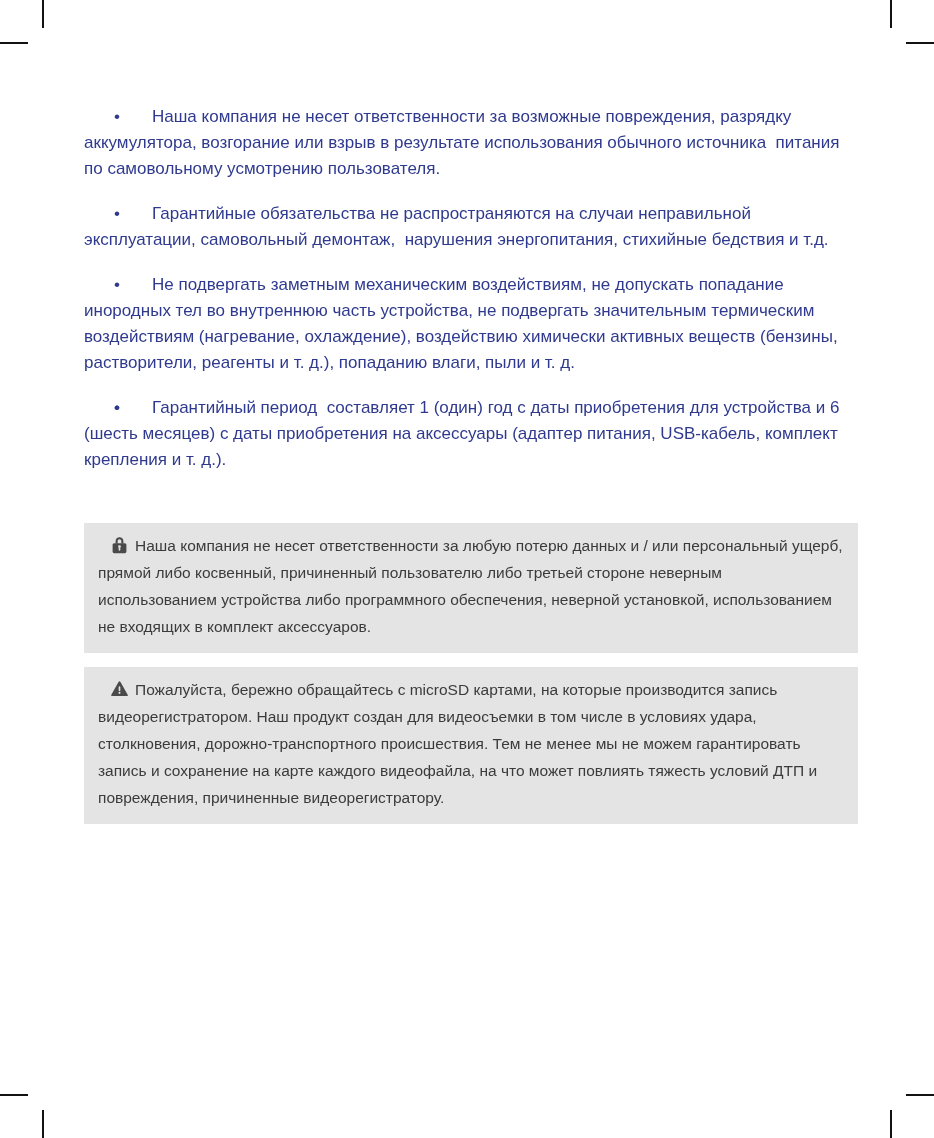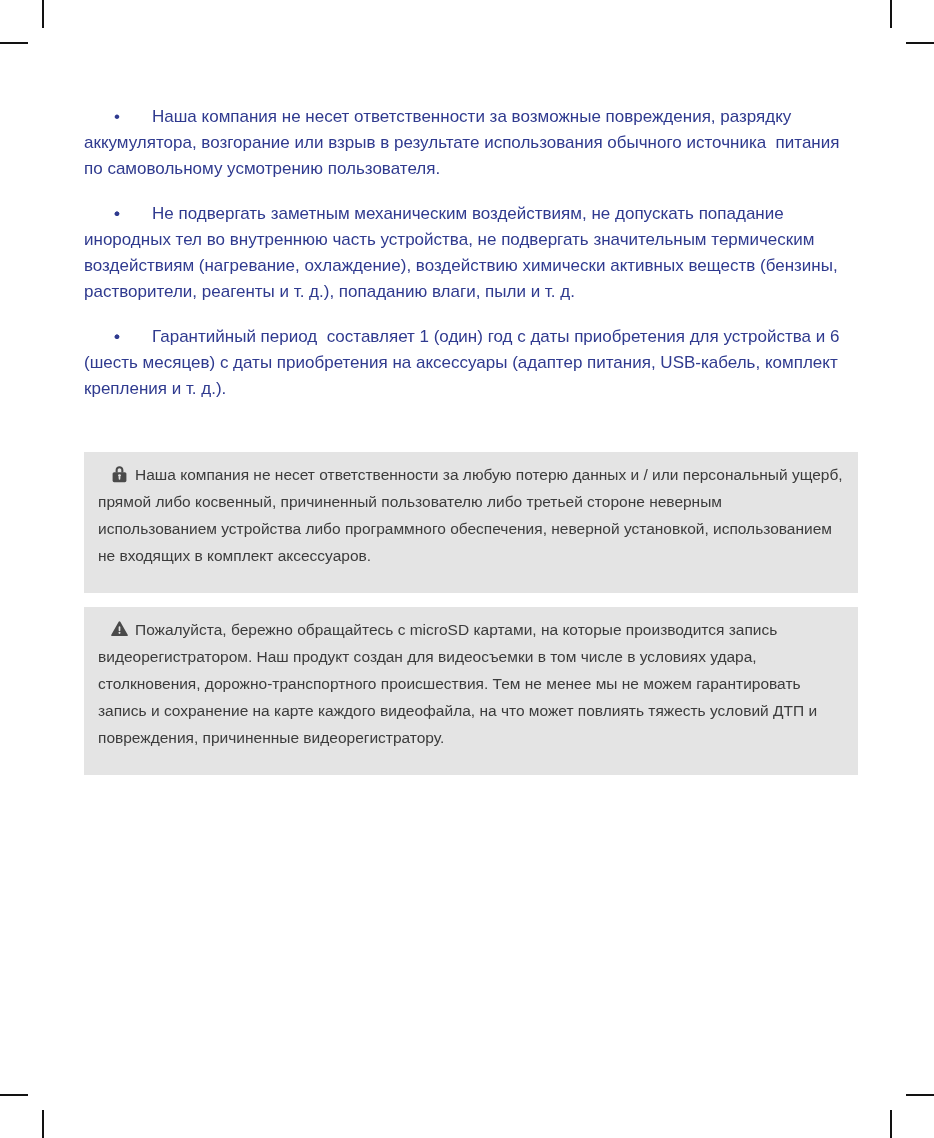--- a/index.html
+++ b/index.html
@@ -90,6 +90,7 @@
 
     <p class="bullet-item">
       <span class="bullet">•</span>
+      <span class="bullet-text">Гарантийные обязательства не распространяются на случаи неправильной эксплуатации, самовольный демонтаж,  нарушения энергопитания, стихийные бедствия и т.д.</span>
     </p>
 
     <p class="bullet-item">

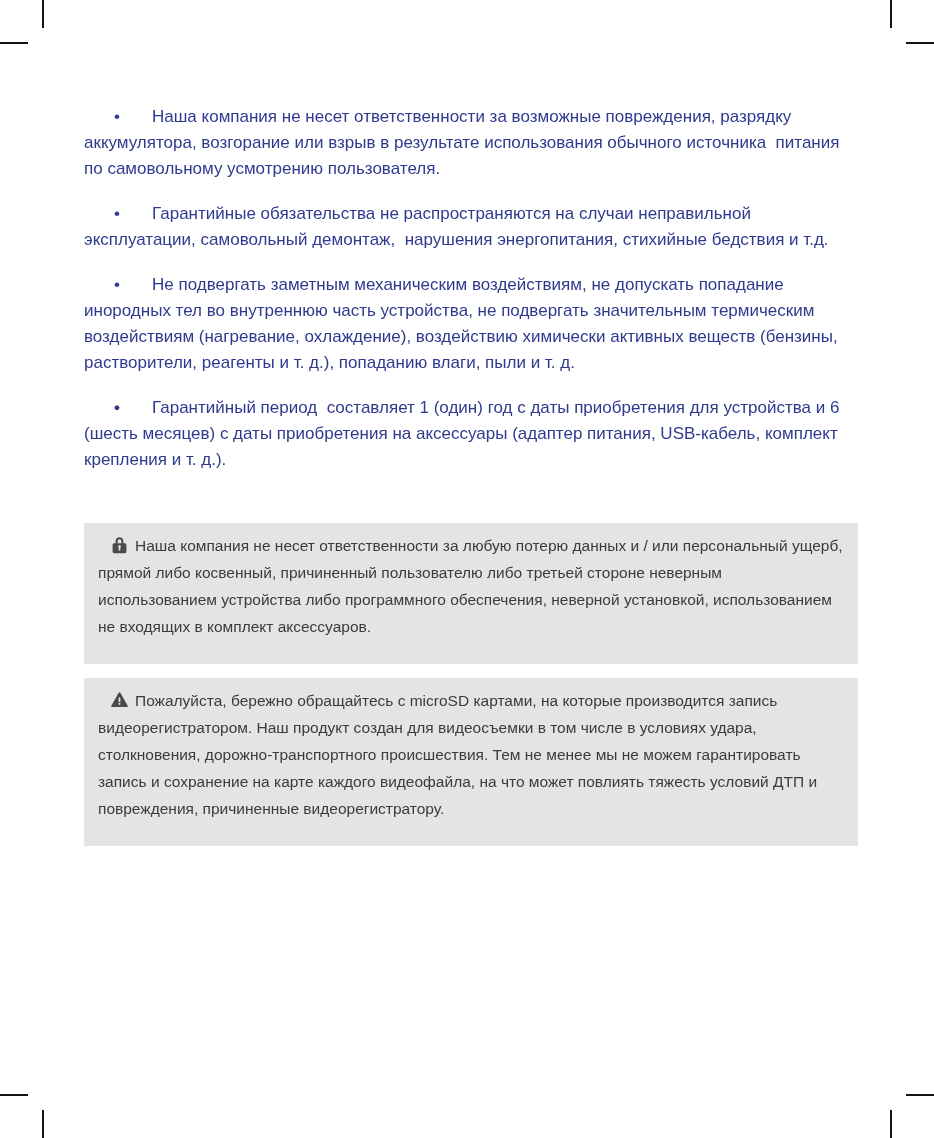--- a/index.html
+++ b/index.html
@@ -46,7 +46,7 @@
   .note-box{
     width:746px;
     background:#e4e4e4;
-    padding:9px 14px 24px 14px;
+    padding:9px 14px 13px 14px;
     margin-bottom:14px;
   }
   .note-box.first{margin-top:50px;}

